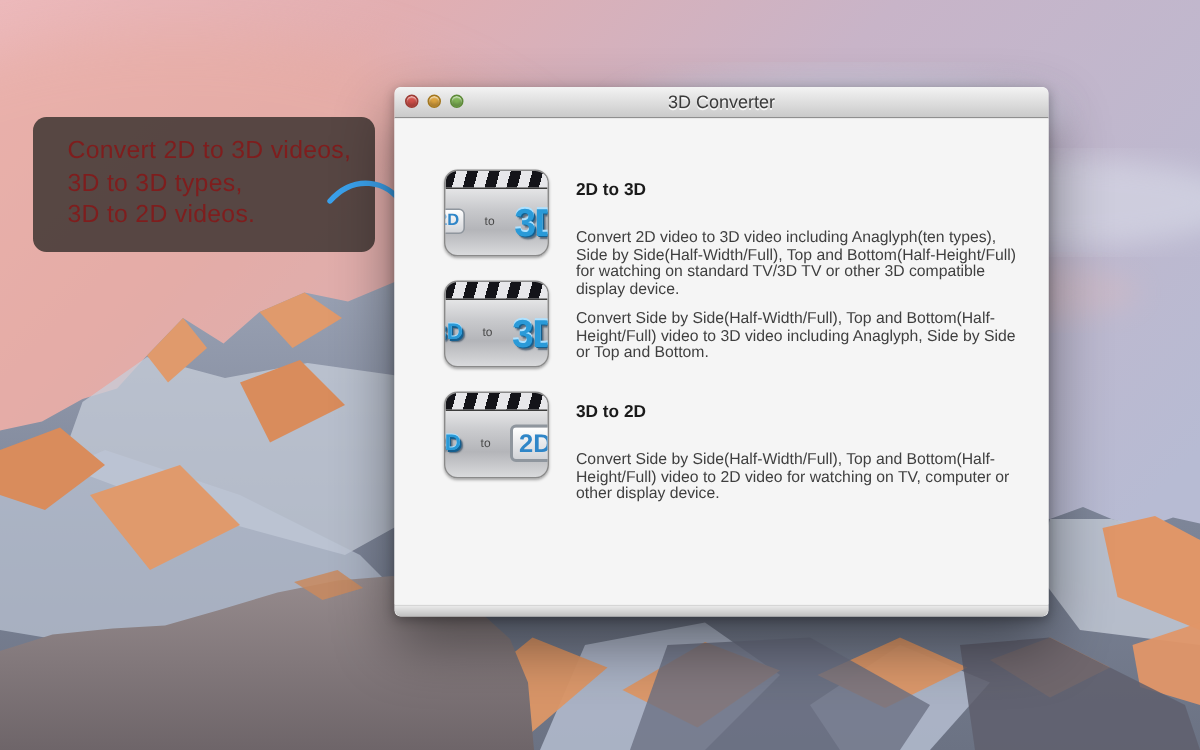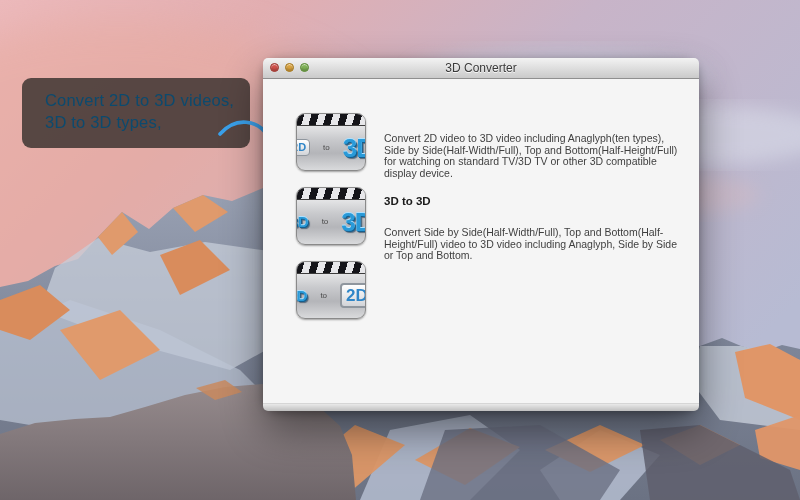--- a/index.html
+++ b/index.html
@@ -27,7 +27,7 @@
   
   .window{
     position:absolute;left:263px;top:58px;width:436px;height:353px;
-    border-radius:15px;
+    border-radius:4px;
     box-shadow:0 18px 40px rgba(0,0,0,.45),0 2px 8px rgba(0,0,0,.3);
     background:#f5f5f5;
   }

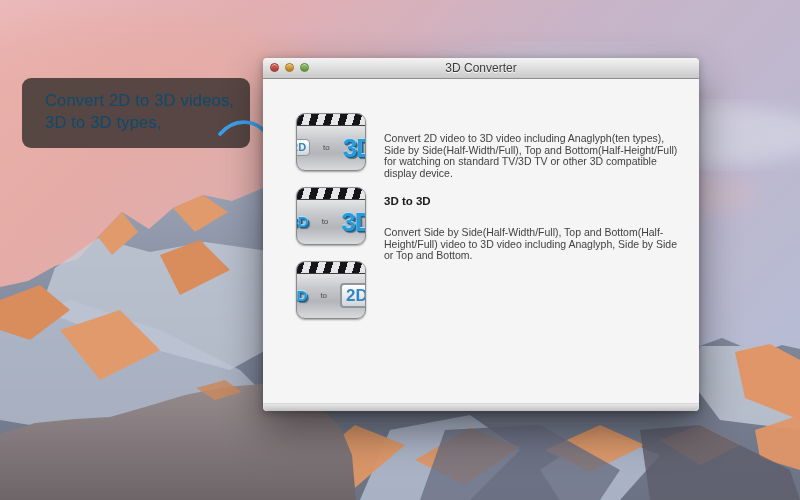--- a/index.html
+++ b/index.html
@@ -14,10 +14,10 @@
 
   
   .callout{
-    position:absolute;left:22px;top:78px;width:228px;height:70px;
+    position:absolute;left:22px;top:78px;width:228px;height:90px;
     box-sizing:border-box;padding:12px 0 0 23px;
     background:var(--callout-bg,rgba(66,55,52,.87));
-    border-radius:9px;color:#0c4a6e;
+    border-radius:9px;color:#7f1d1d;
     font-size:16.5px;line-height:21.5px;letter-spacing:.2px;
   }
   .callout .line{white-space:nowrap;}

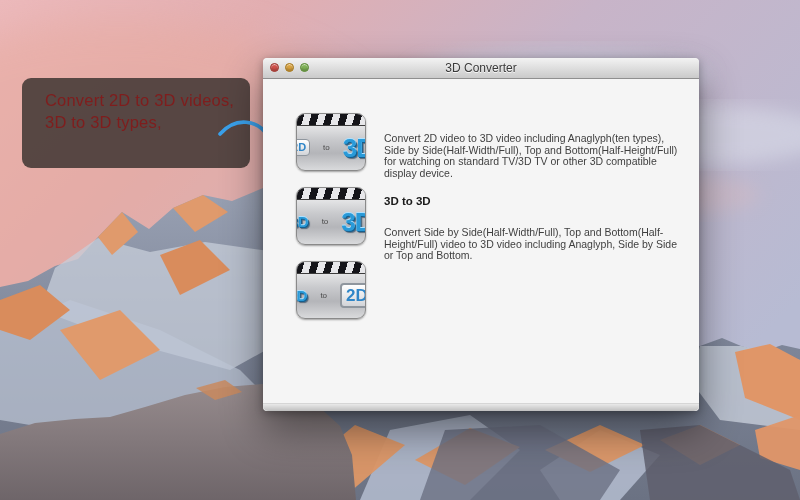--- a/index.html
+++ b/index.html
@@ -184,6 +184,7 @@
         </div>
       </div>
       <div class="mode-text">
+        <div class="mode-title">2D to 3D</div>
         <div class="mode-desc">Convert 2D video to 3D video including Anaglyph(ten types), Side by Side(Half-Width/Full), Top and Bottom(Half-Height/Full) for watching on standard TV/3D TV or other 3D compatible display device.</div>
       </div>
     </div>

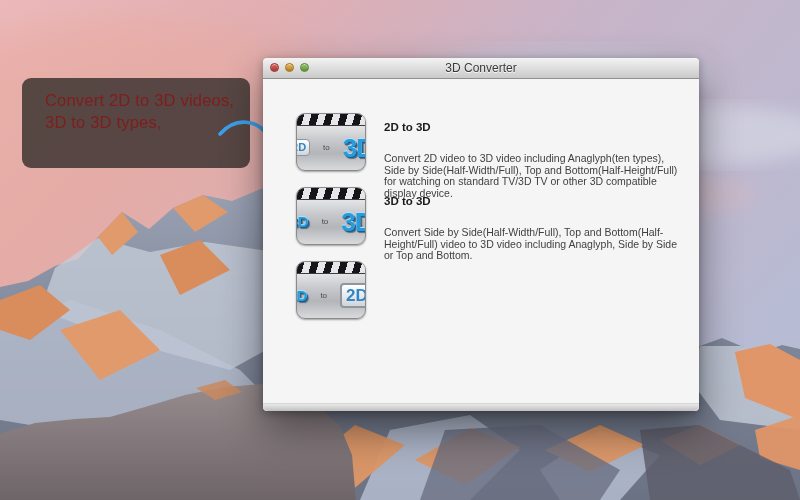--- a/index.html
+++ b/index.html
@@ -155,6 +155,7 @@
 <div class="callout">
   <div class="line">Convert 2D to 3D videos,</div>
   <div class="line">3D to 3D types,</div>
+  <div class="line">3D to 2D videos.</div>
 </div>
 
 <svg class="callout-arrow" viewBox="0 0 76 46">

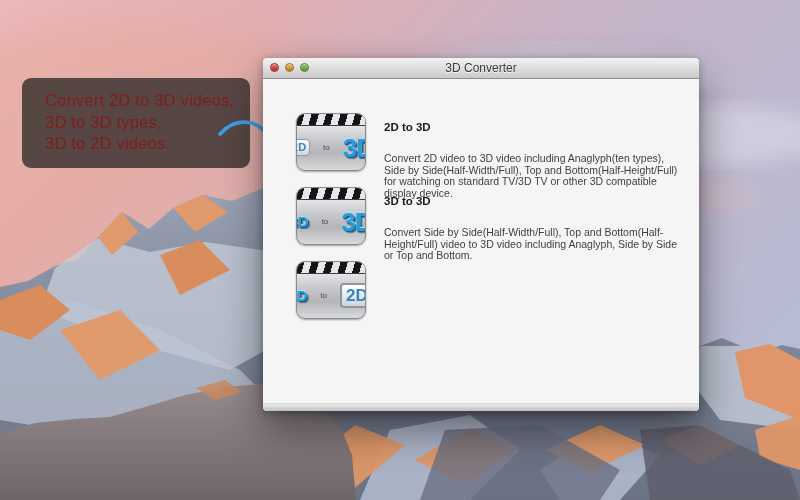--- a/index.html
+++ b/index.html
@@ -200,7 +200,6 @@
         </div>
       </div>
       <div class="mode-text">
-        <div class="mode-title">3D to 3D</div>
         <div class="mode-desc">Convert Side by Side(Half-Width/Full), Top and Bottom(Half-Height/Full) video to 3D video including Anaglyph, Side by Side or Top and Bottom.</div>
       </div>
     </div>

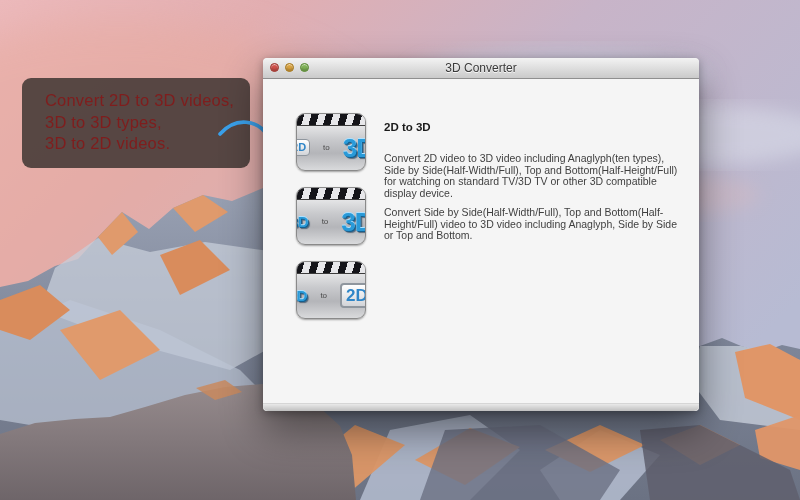--- a/index.html
+++ b/index.html
@@ -213,6 +213,10 @@
           <span class="chip lg">2D</span>
         </div>
       </div>
+      <div class="mode-text">
+        <div class="mode-title">3D to 2D</div>
+        <div class="mode-desc">Convert Side by Side(Half-Width/Full), Top and Bottom(Half-Height/Full) video to 2D video for watching on TV, computer or other display device.</div>
+      </div>
     </div>
 
   </div>

